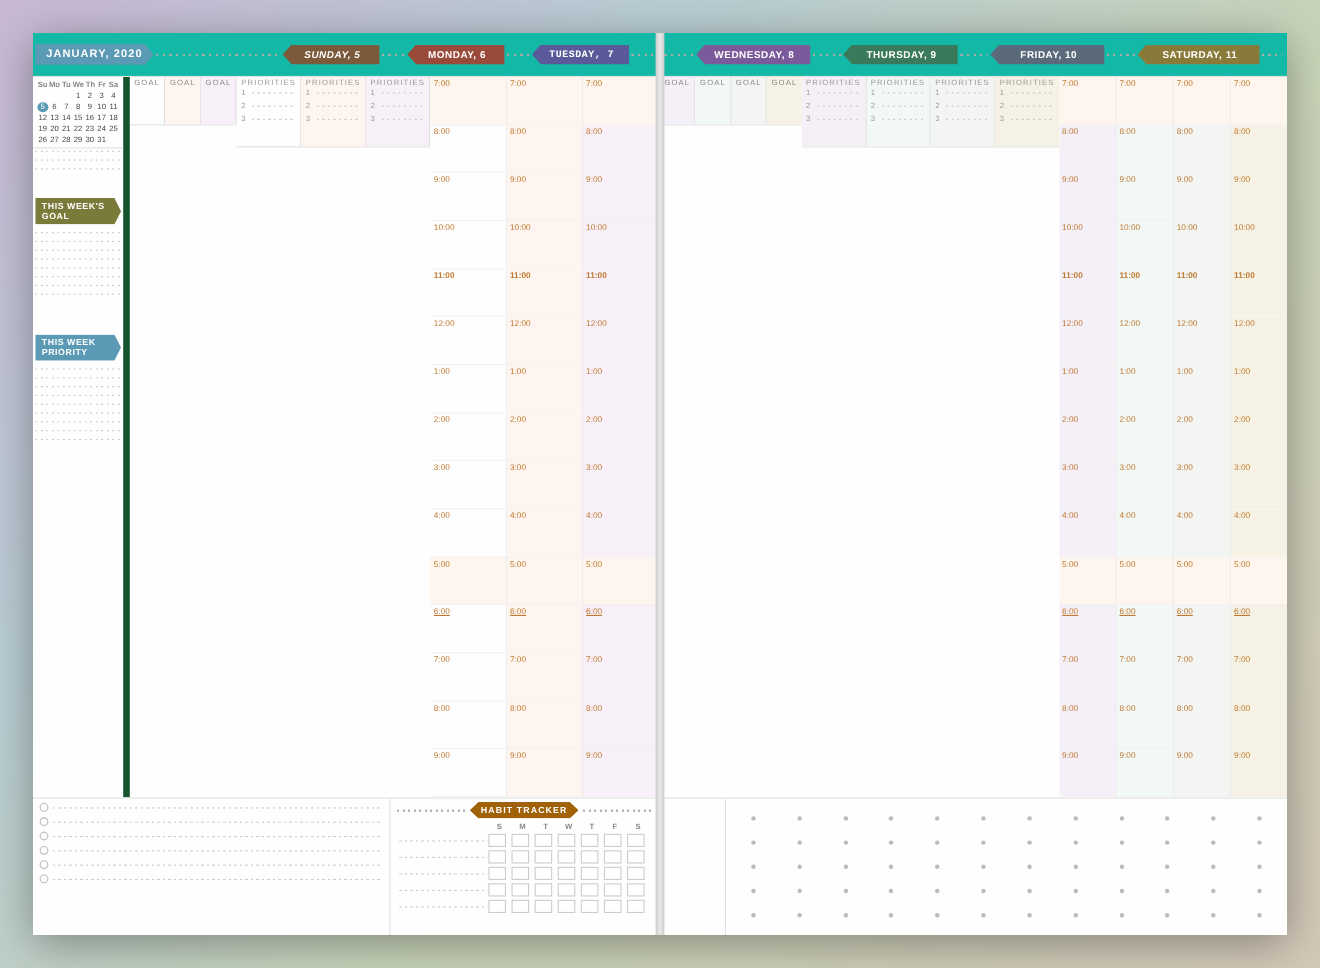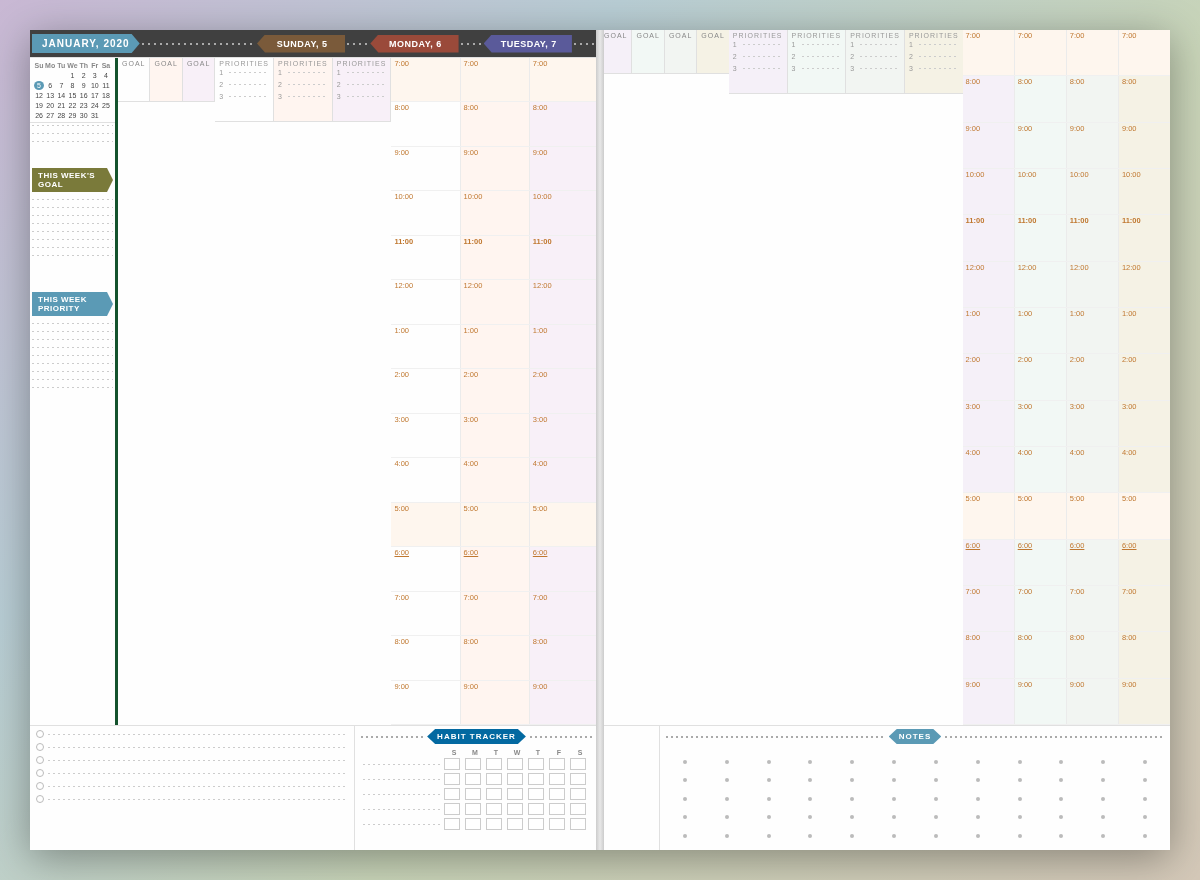--- a/index.html
+++ b/index.html
@@ -49,8 +49,8 @@
     .page-header {
       display: flex;
       align-items: center;
-      height: 28px;
-      background: #404040;
+      height: 40px;
+      background: #14b8a6;
       border-bottom: 1px solid #e0e0e0;
       padding: 0 2px;
     }

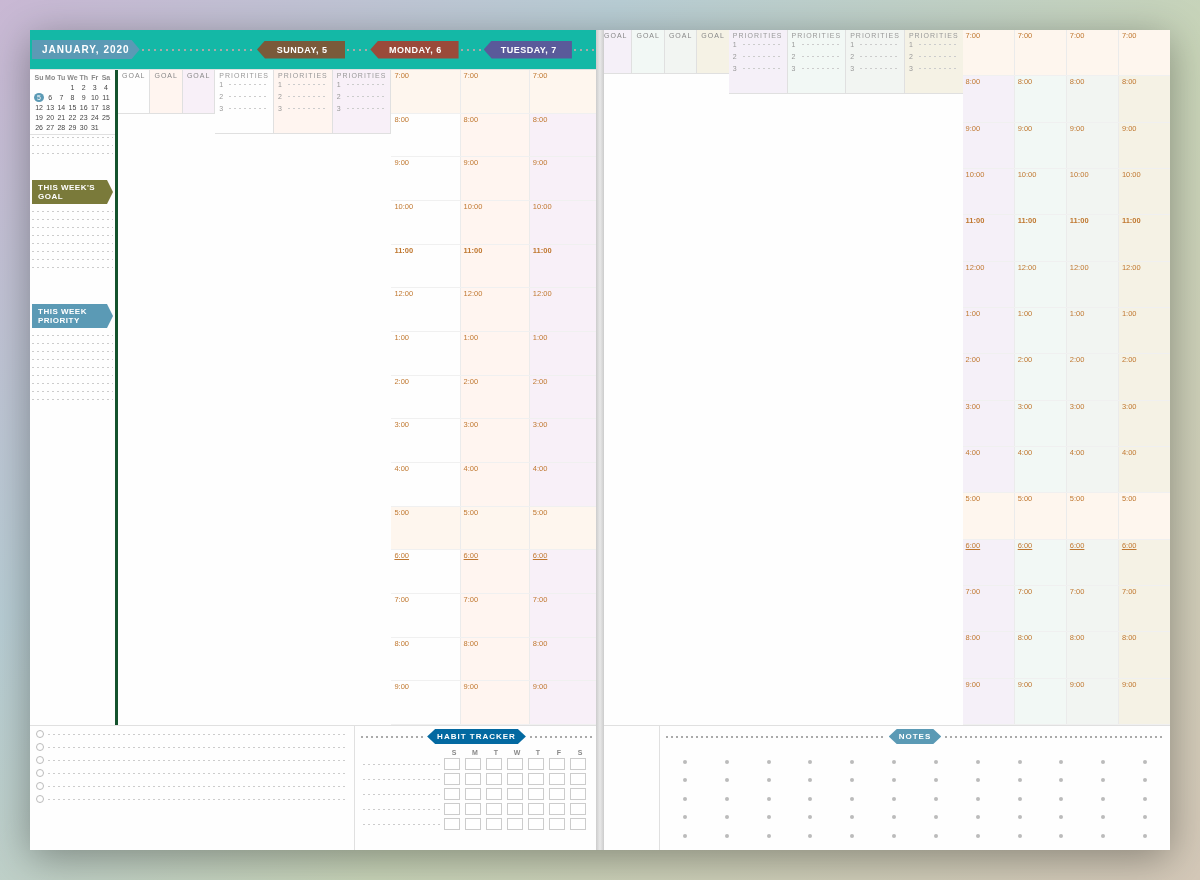--- a/index.html
+++ b/index.html
@@ -449,7 +449,7 @@
       <div class="dot-sep"></div>
 
       <div class="day-banner-wrap">
-        <div class="day-banner" style="background:#7a5a3a; flex:1;">SUNDAY, 5</div>
+        <div class="day-banner" style="background:#7a5a3a; flex:1;font-style:italic;">SUNDAY, 5</div>
         <div class="dot-sep" style="flex:0.3; min-width:15px;"></div>
       </div>
 

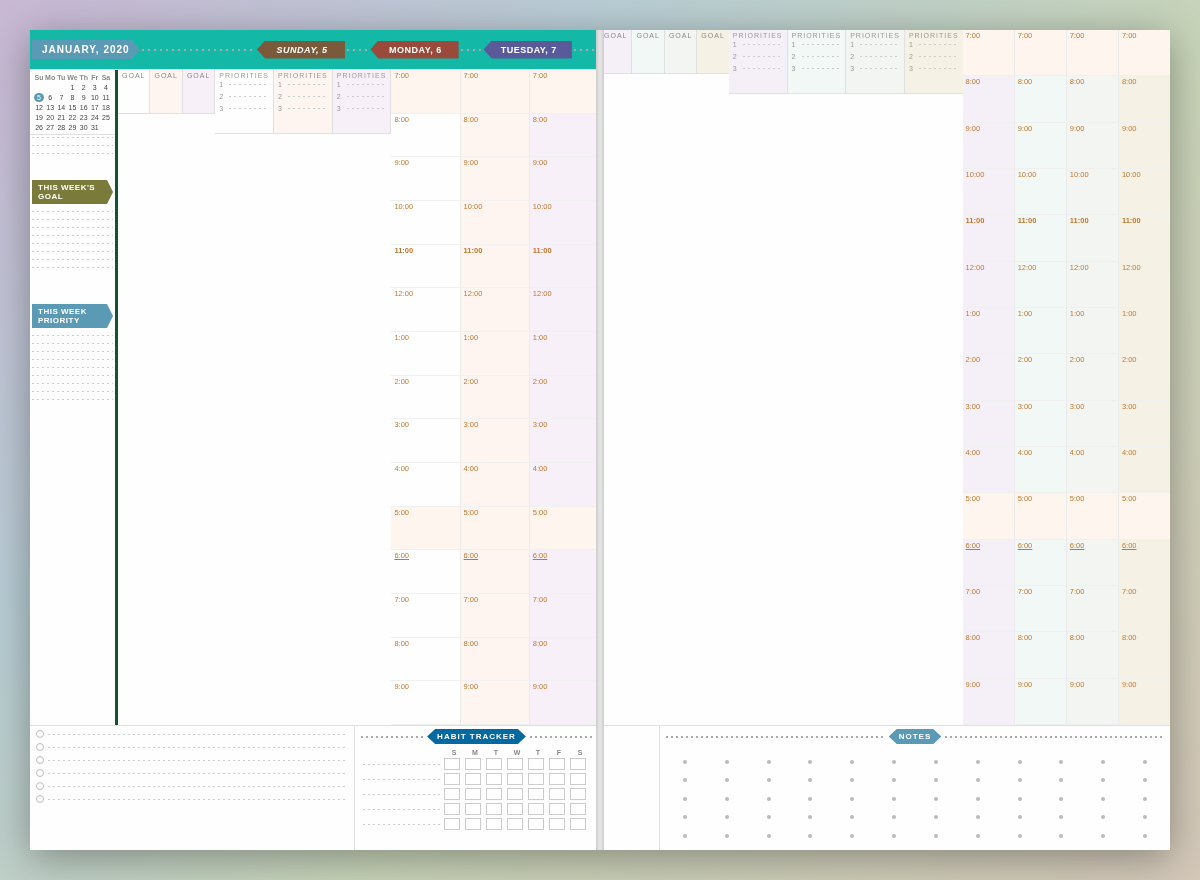--- a/index.html
+++ b/index.html
@@ -459,7 +459,7 @@
       </div>
 
       <div class="day-banner-wrap">
-        <div class="day-banner" style="background:#5a5a9a; flex:1;">TUESDAY, 7</div>
+        <div class="day-banner" style="background:#5a5a9a; flex:1;font-family:Liberation Mono, monospace;">TUESDAY, 7</div>
         <div class="dot-sep" style="flex:0.3; min-width:8px;"></div>
       </div>
     </div>

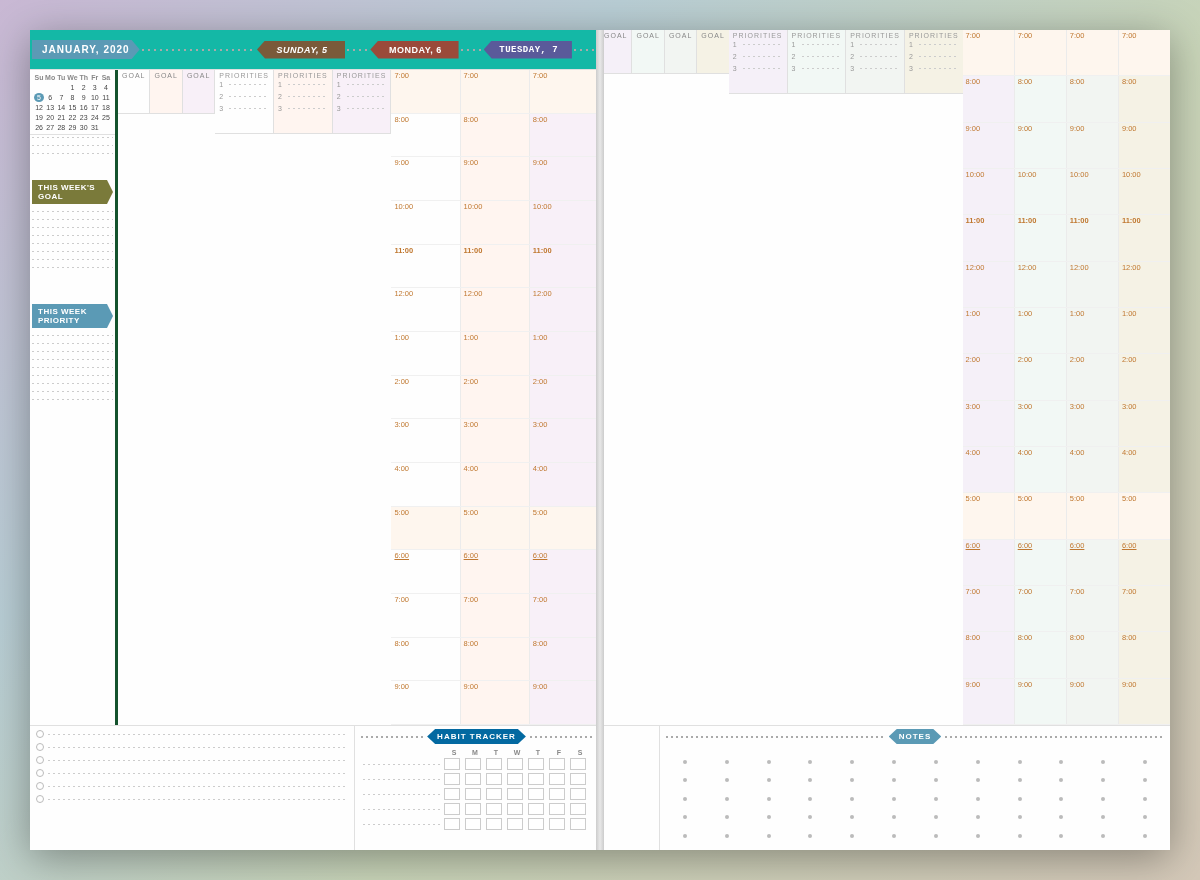--- a/index.html
+++ b/index.html
@@ -811,6 +811,29 @@
 
   <div class="page-right">
 
+    <div class="page-header">
+      <div class="dot-sep" style="flex:0.2; min-width:10px;"></div>
+
+      <div class="day-banner-wrap">
+        <div class="day-banner" style="background:#7a5a9a; flex:1;">WEDNESDAY, 8</div>
+        <div class="dot-sep" style="flex:0.3; min-width:12px;"></div>
+      </div>
+
+      <div class="day-banner-wrap">
+        <div class="day-banner" style="background:#3a7a5a; flex:1;">THURSDAY, 9</div>
+        <div class="dot-sep" style="flex:0.3; min-width:12px;"></div>
+      </div>
+
+      <div class="day-banner-wrap">
+        <div class="day-banner" style="background:#5a6a7a; flex:1;">FRIDAY, 10</div>
+        <div class="dot-sep" style="flex:0.3; min-width:12px;"></div>
+      </div>
+
+      <div class="day-banner-wrap">
+        <div class="day-banner" style="background:#8a7a3a; flex:1;">SATURDAY, 11</div>
+        <div class="dot-sep" style="flex:0.2; min-width:6px;"></div>
+      </div>
+    </div>
 
     <div class="content-area">
       <div class="days-grid">

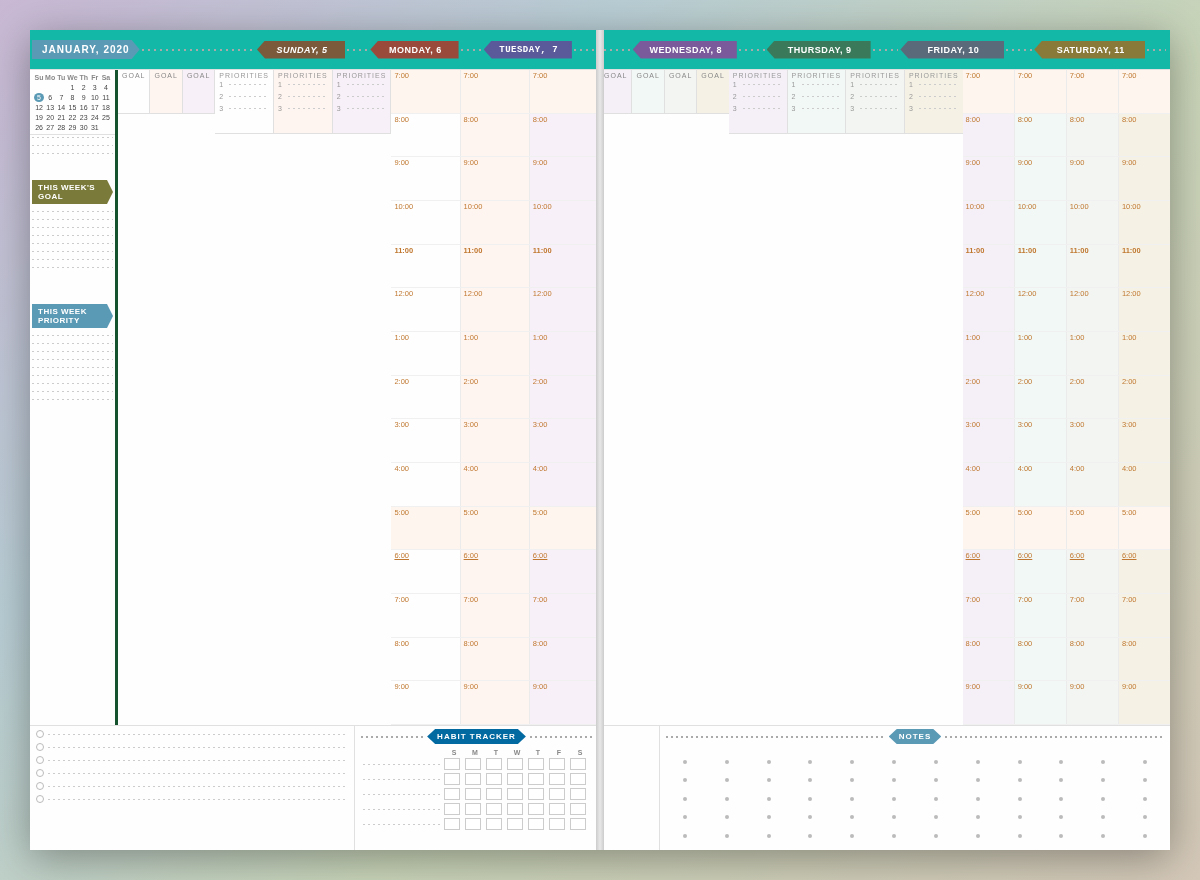--- a/index.html
+++ b/index.html
@@ -94,7 +94,7 @@
       min-width: 88px;
       display: flex;
       flex-direction: column;
-      border-right: 3px solid #14532d;
+      border-right: 6px solid #14532d;
     }
     .mini-cal {
       padding: 4px 4px 2px 4px;

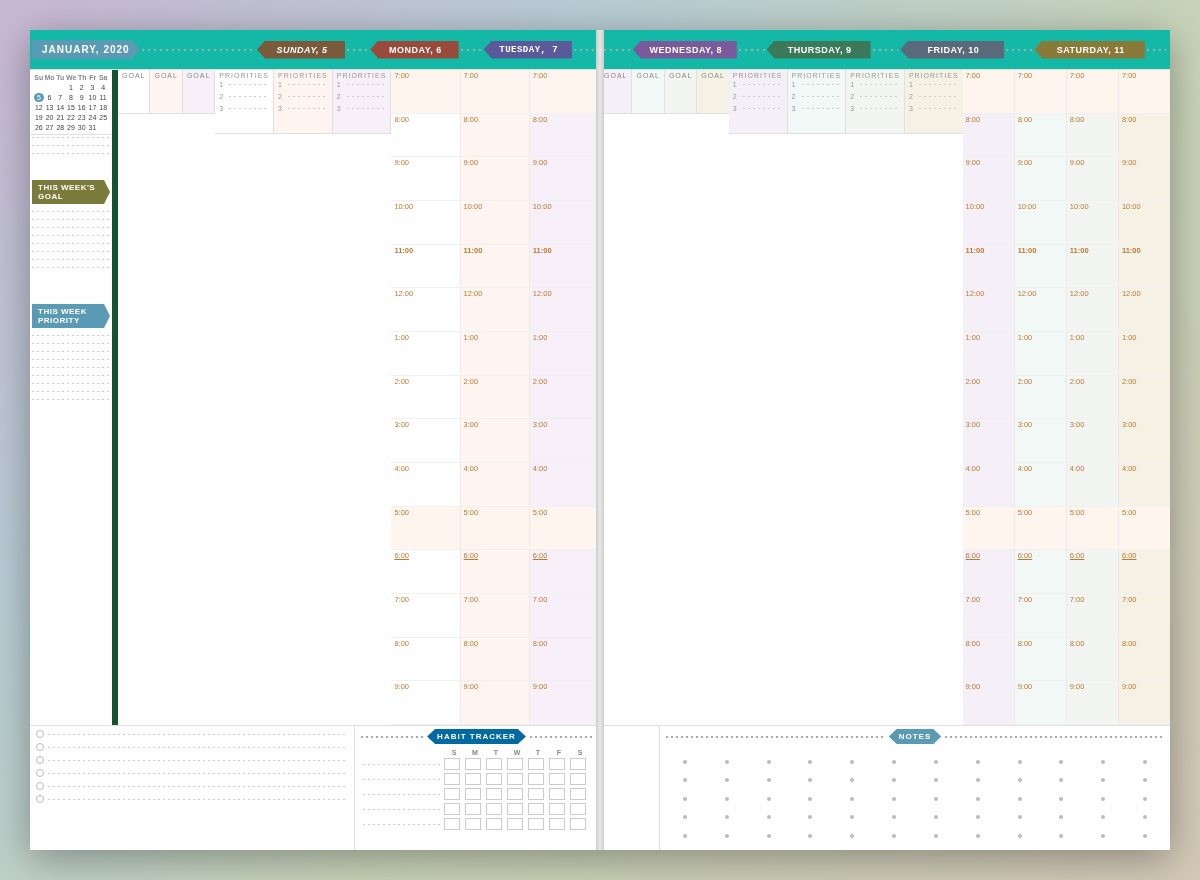--- a/index.html
+++ b/index.html
@@ -738,7 +738,7 @@
       <div class="footer-section" style="flex:0.9;">
         <div class="footer-banner">
           <div class="footer-dot-sep"></div>
-          <div class="footer-title-badge" style="background:#0369a1;">HABIT TRACKER</div>
+          <div class="footer-title-badge" style="background:#a16207;">HABIT TRACKER</div>
           <div class="footer-dot-sep"></div>
         </div>
         <div style="padding: 2px 4px;">

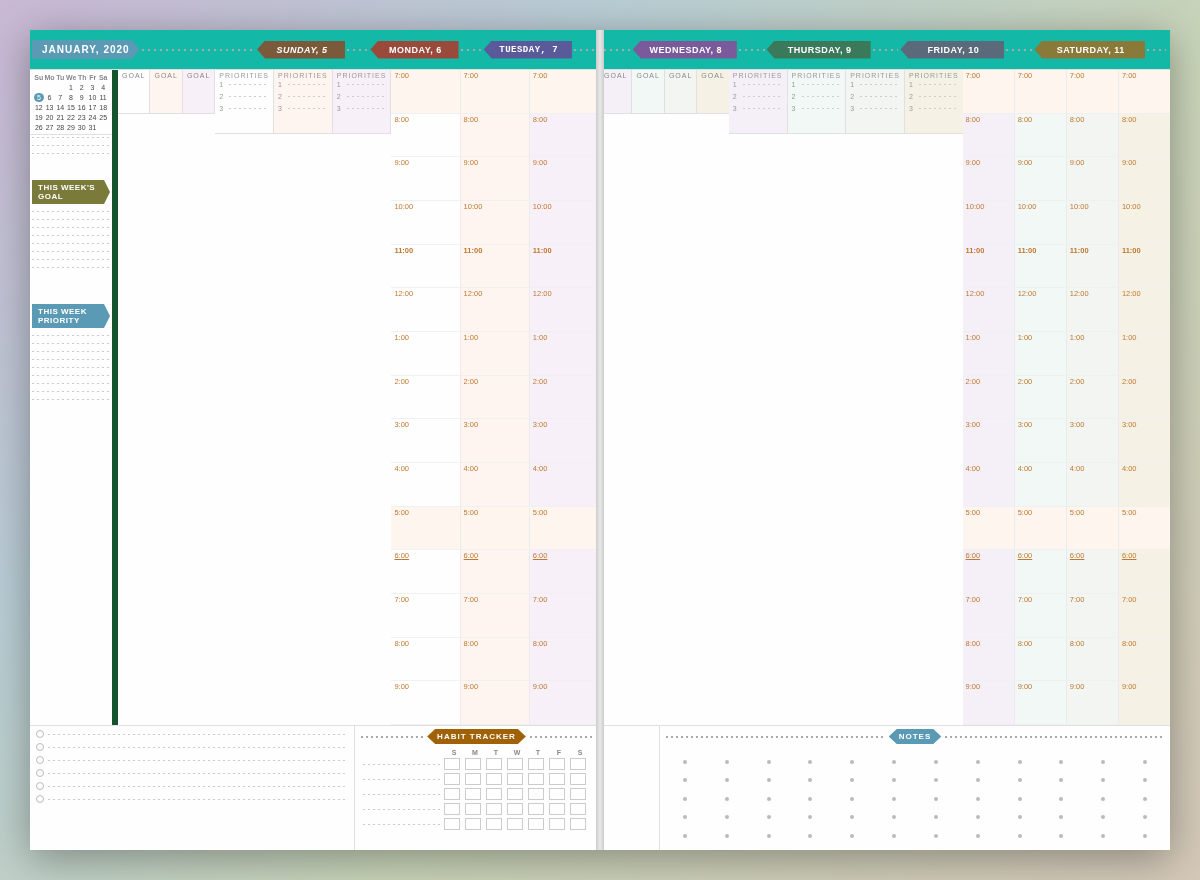--- a/index.html
+++ b/index.html
@@ -1024,11 +1024,6 @@
       <div class="right-footer-left"></div>
 
       <div class="right-footer-notes">
-        <div class="footer-banner">
-          <div class="footer-dot-sep"></div>
-          <div class="footer-title-badge" style="background:#5b9ab5;">NOTES</div>
-          <div class="footer-dot-sep"></div>
-        </div>
         <div class="notes-content">
 
           <div class="note-dot"></div>

